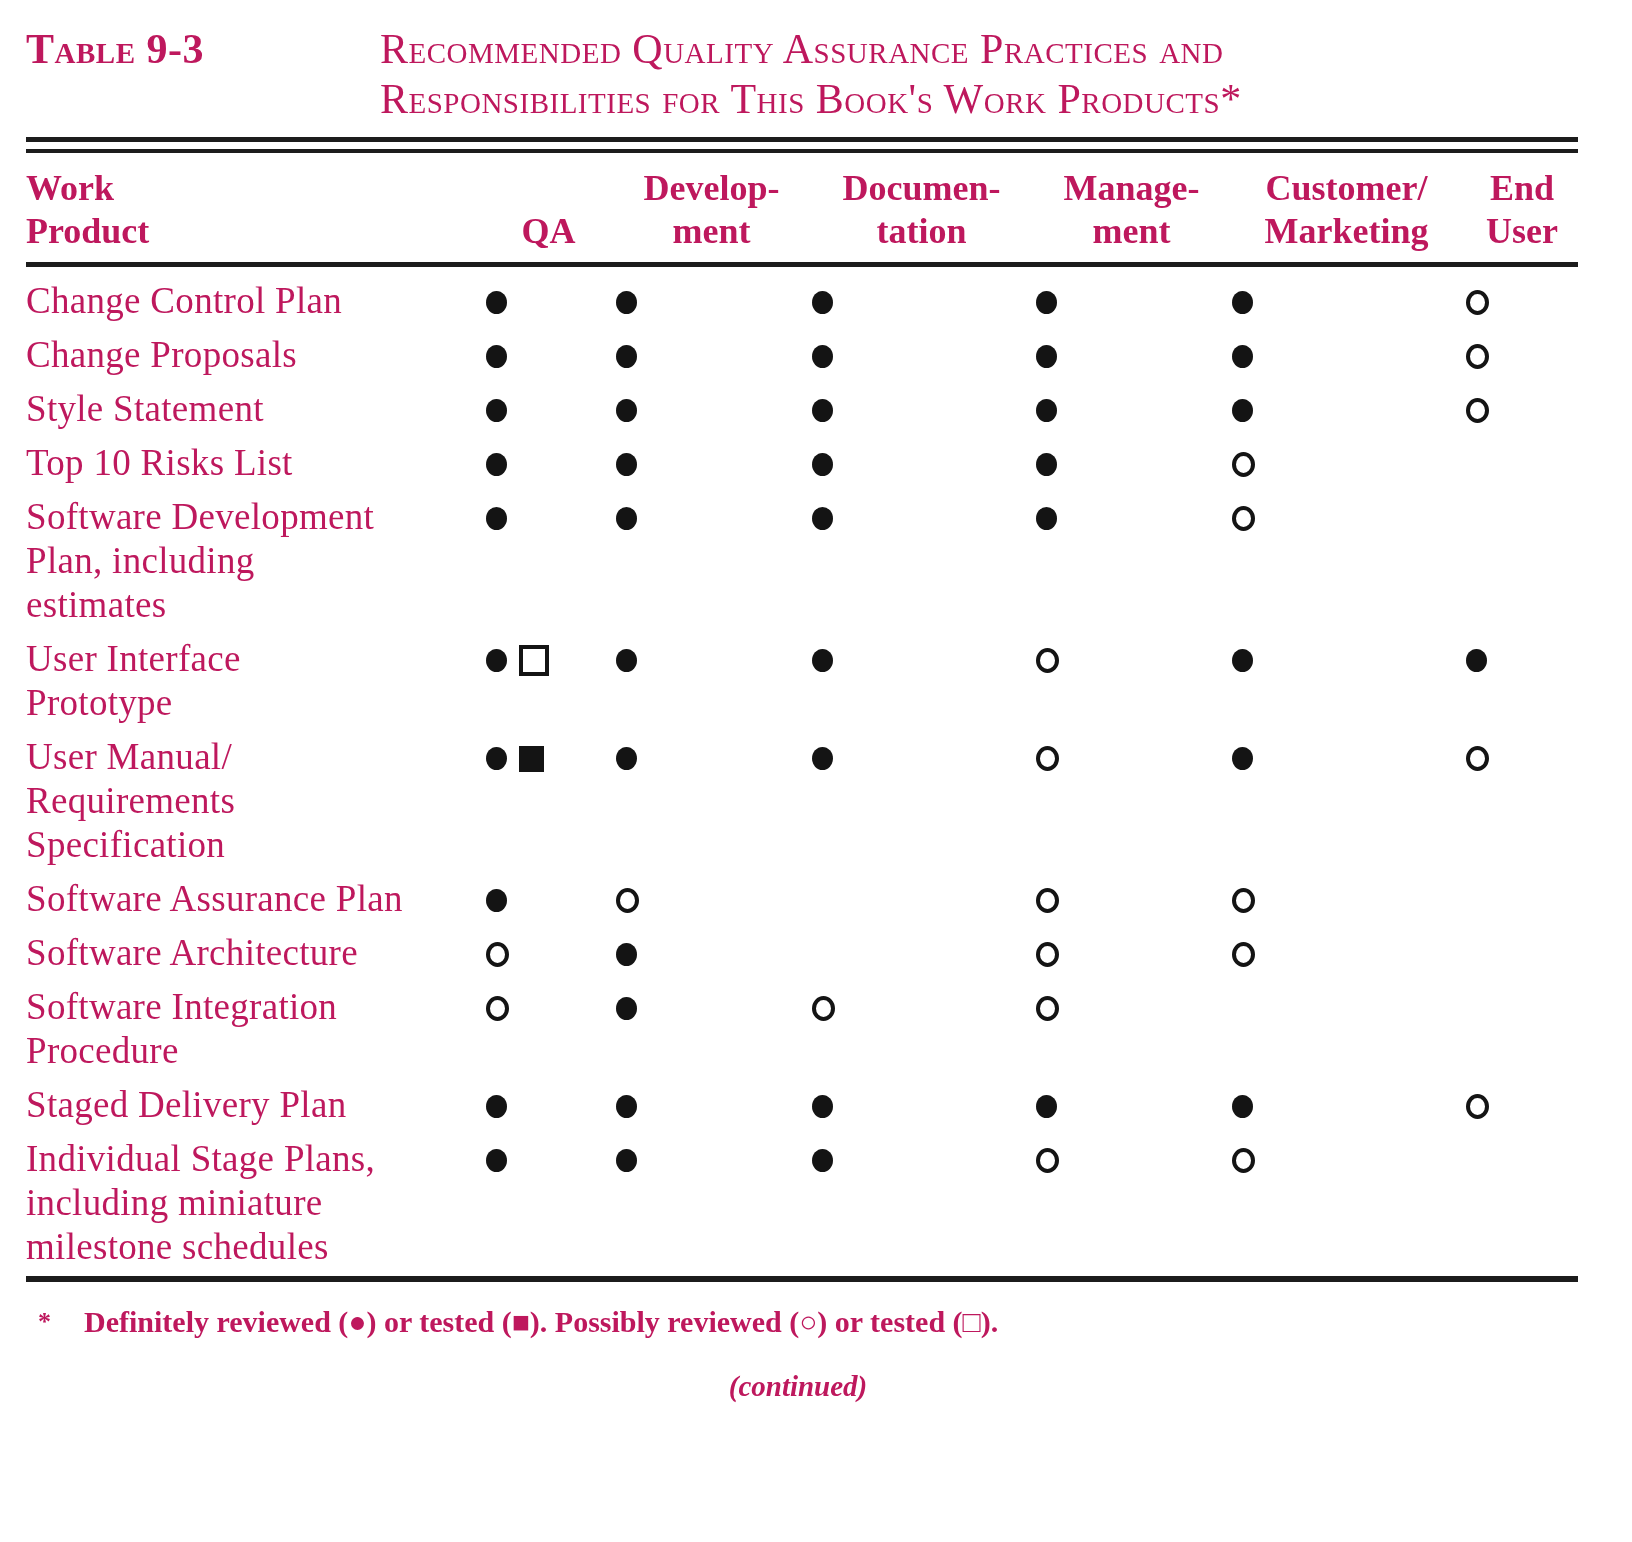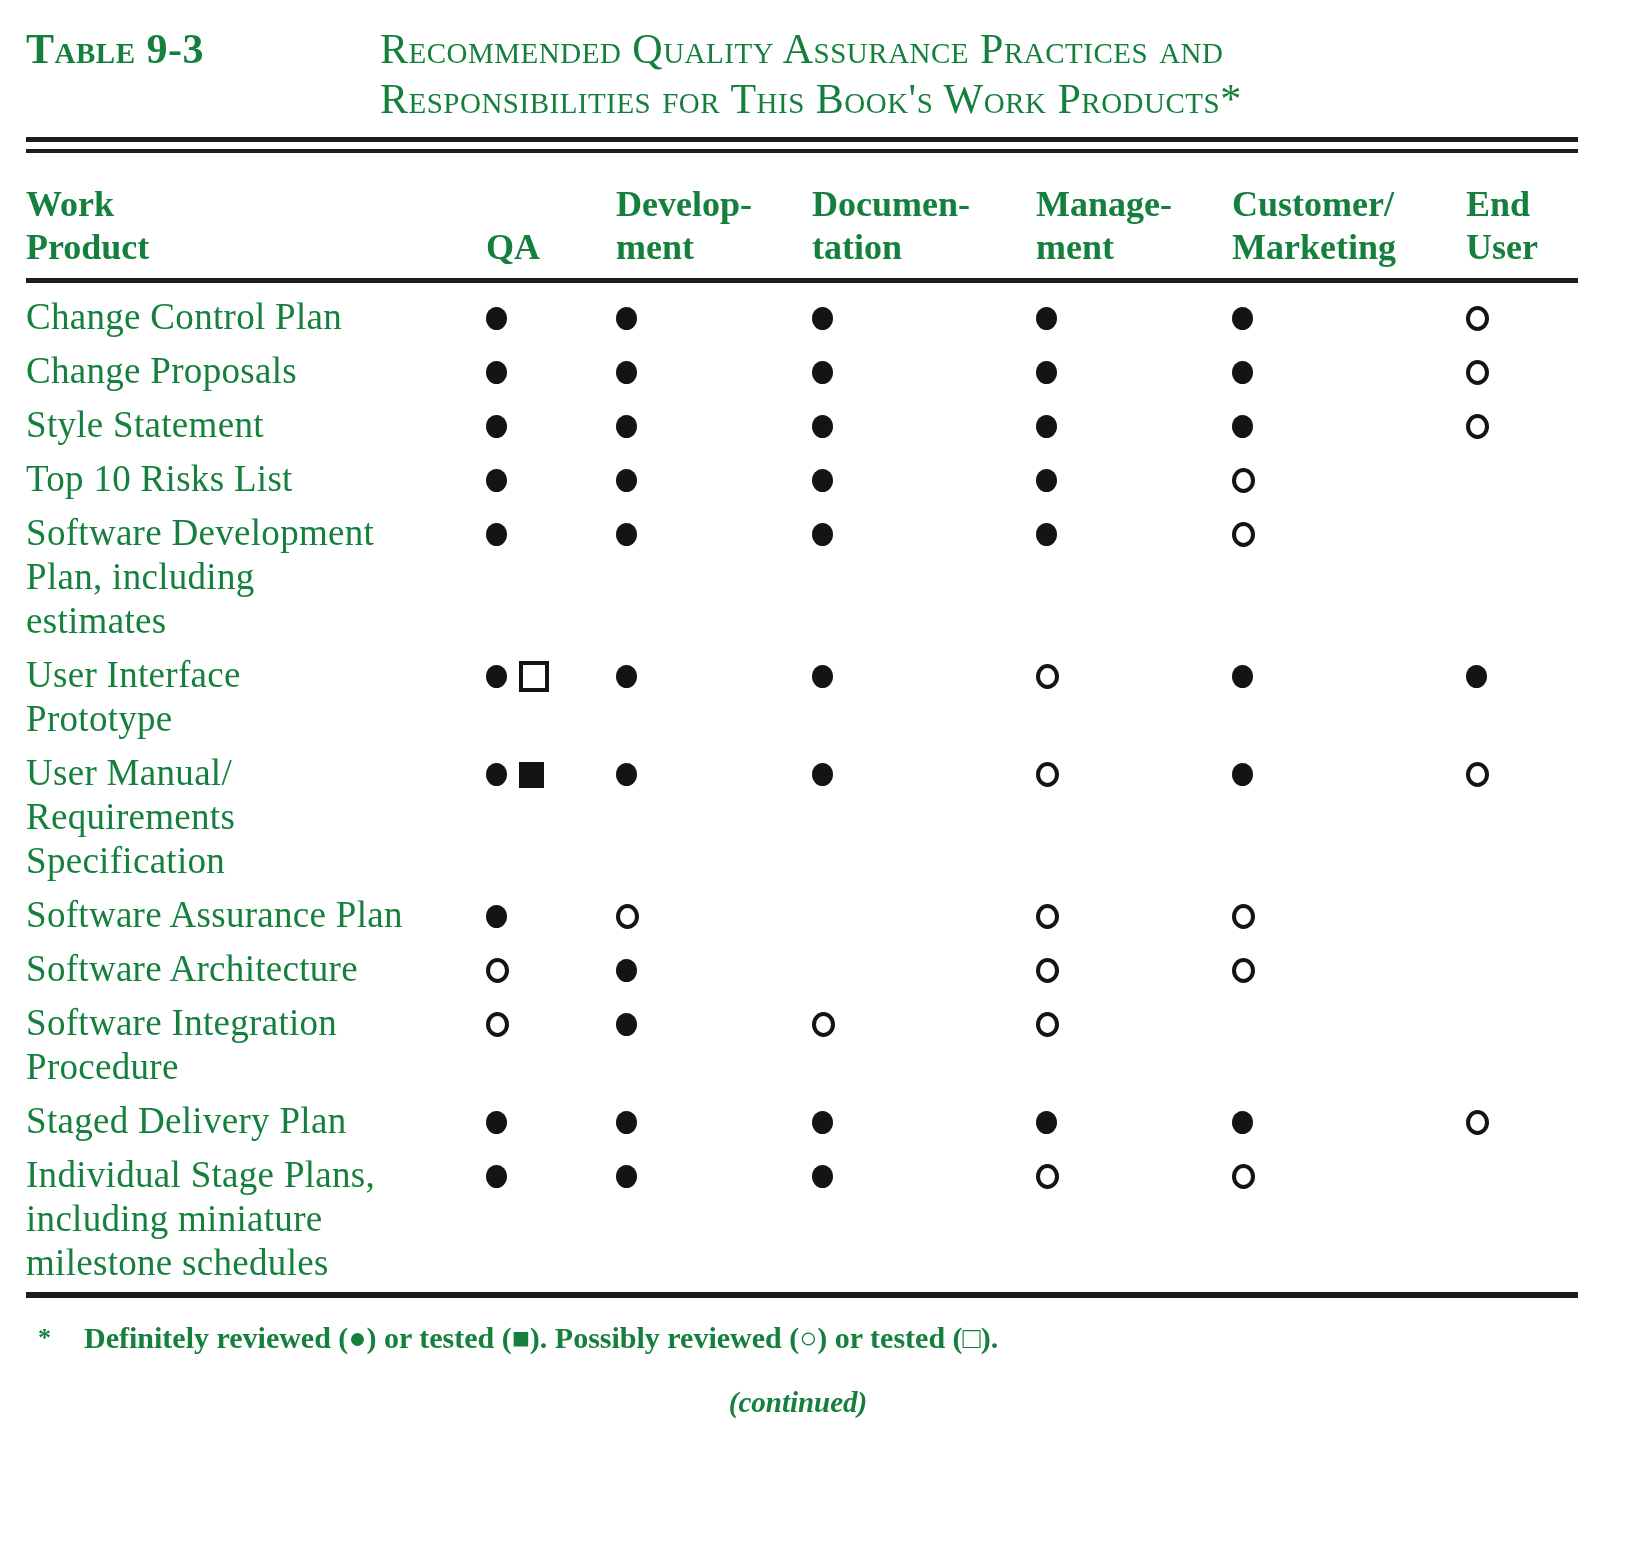--- a/index.html
+++ b/index.html
@@ -16,7 +16,7 @@
     height: 1542px;
     padding: 24px 54px 0 26px;
     background: #ffffff;
-    color: #15803d;
+    color: #be185d;
     font-family: "Liberation Serif", "DejaVu Serif", serif;
   }
 

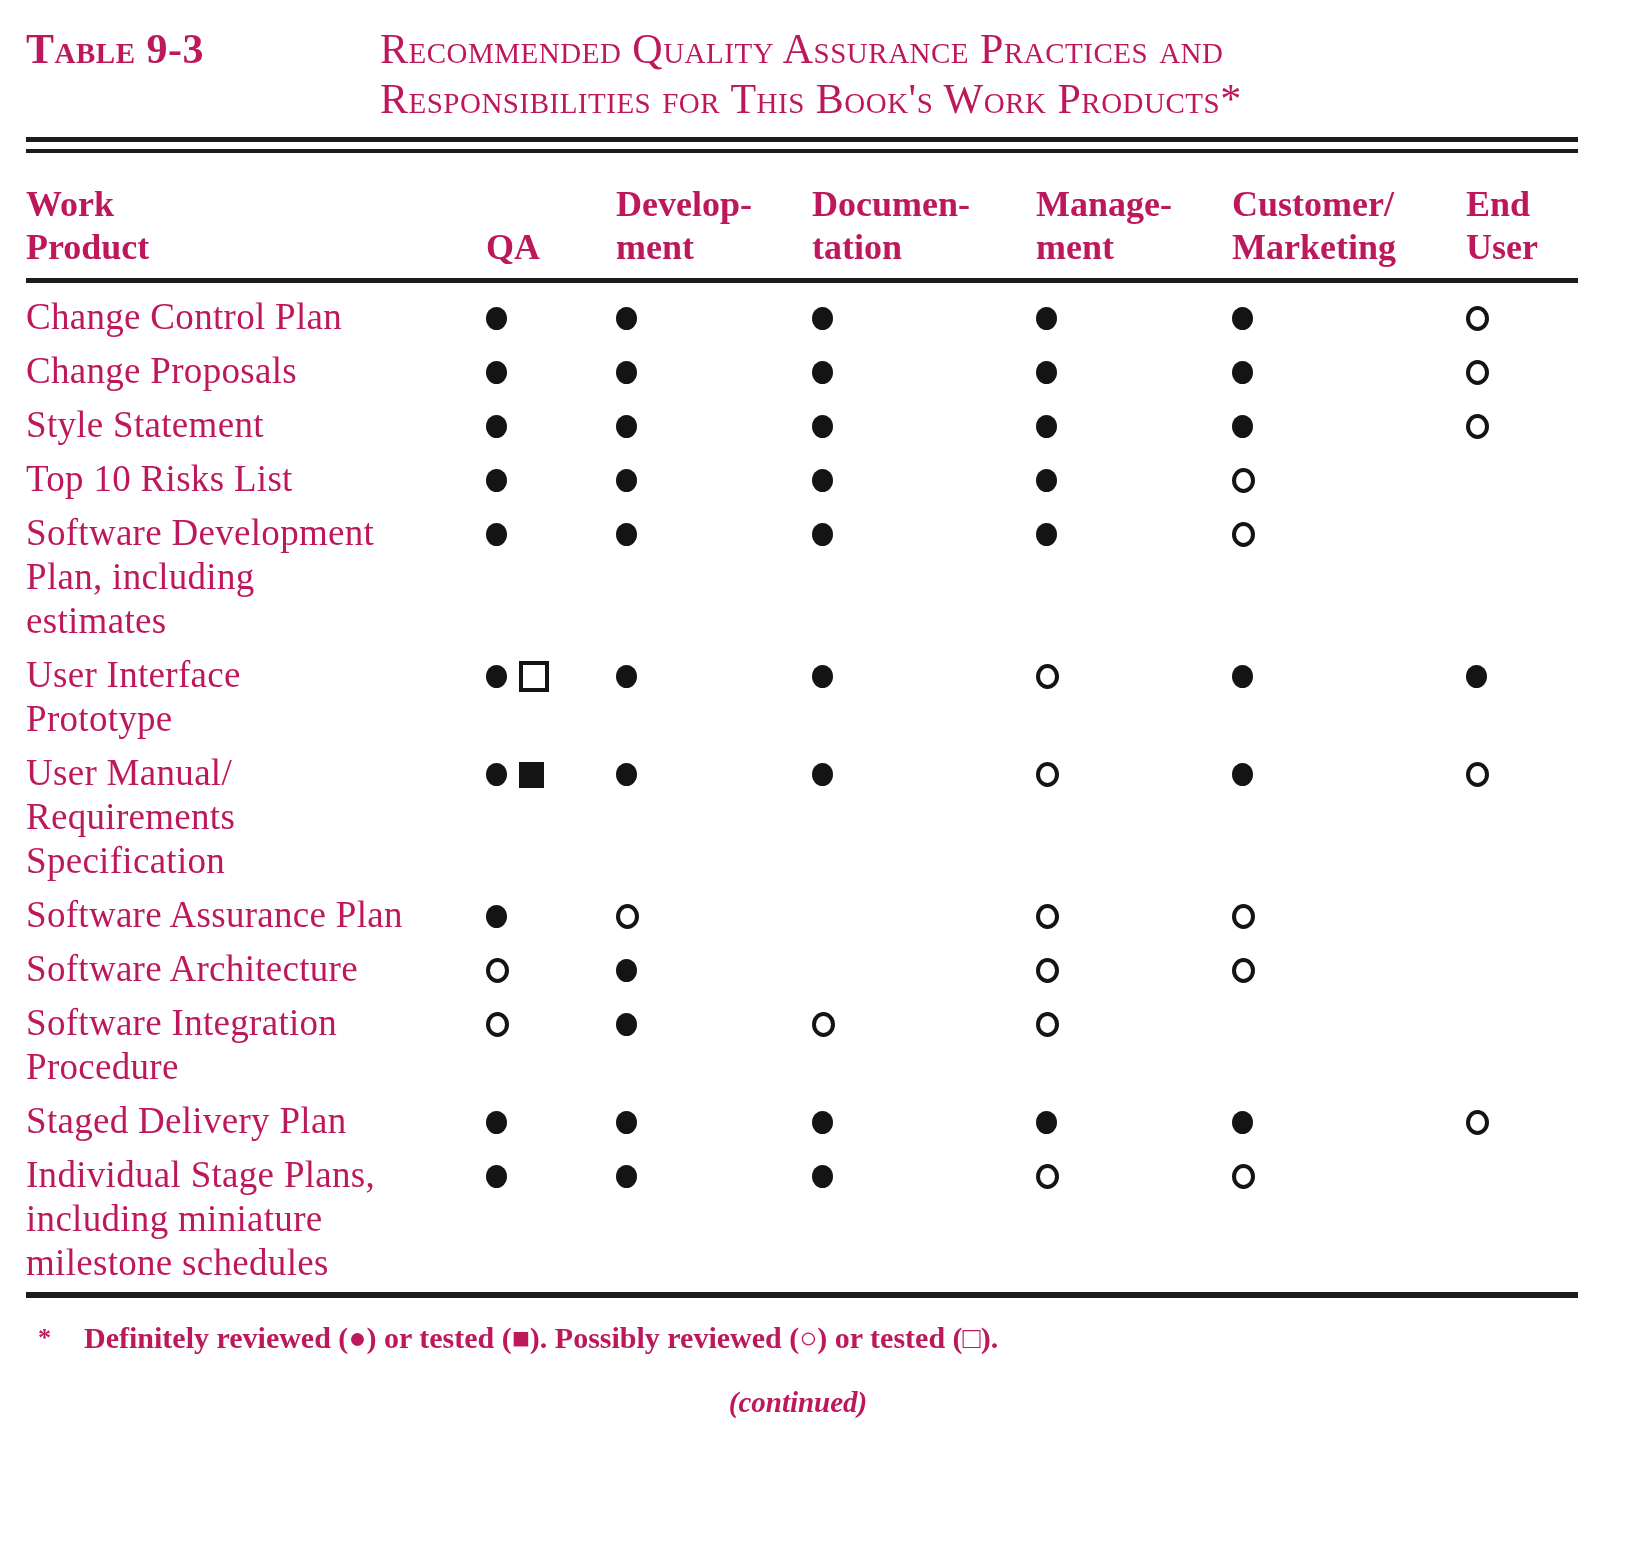--- a/index.html
+++ b/index.html
@@ -61,7 +61,7 @@
     border-collapse: collapse;
     table-layout: fixed;
     width: 1552px;
-    margin-top: 16px;
+    margin-top: 0;
   }
   col.c-product  { width: 455px; }
   col.c-qa       { width: 130px; }

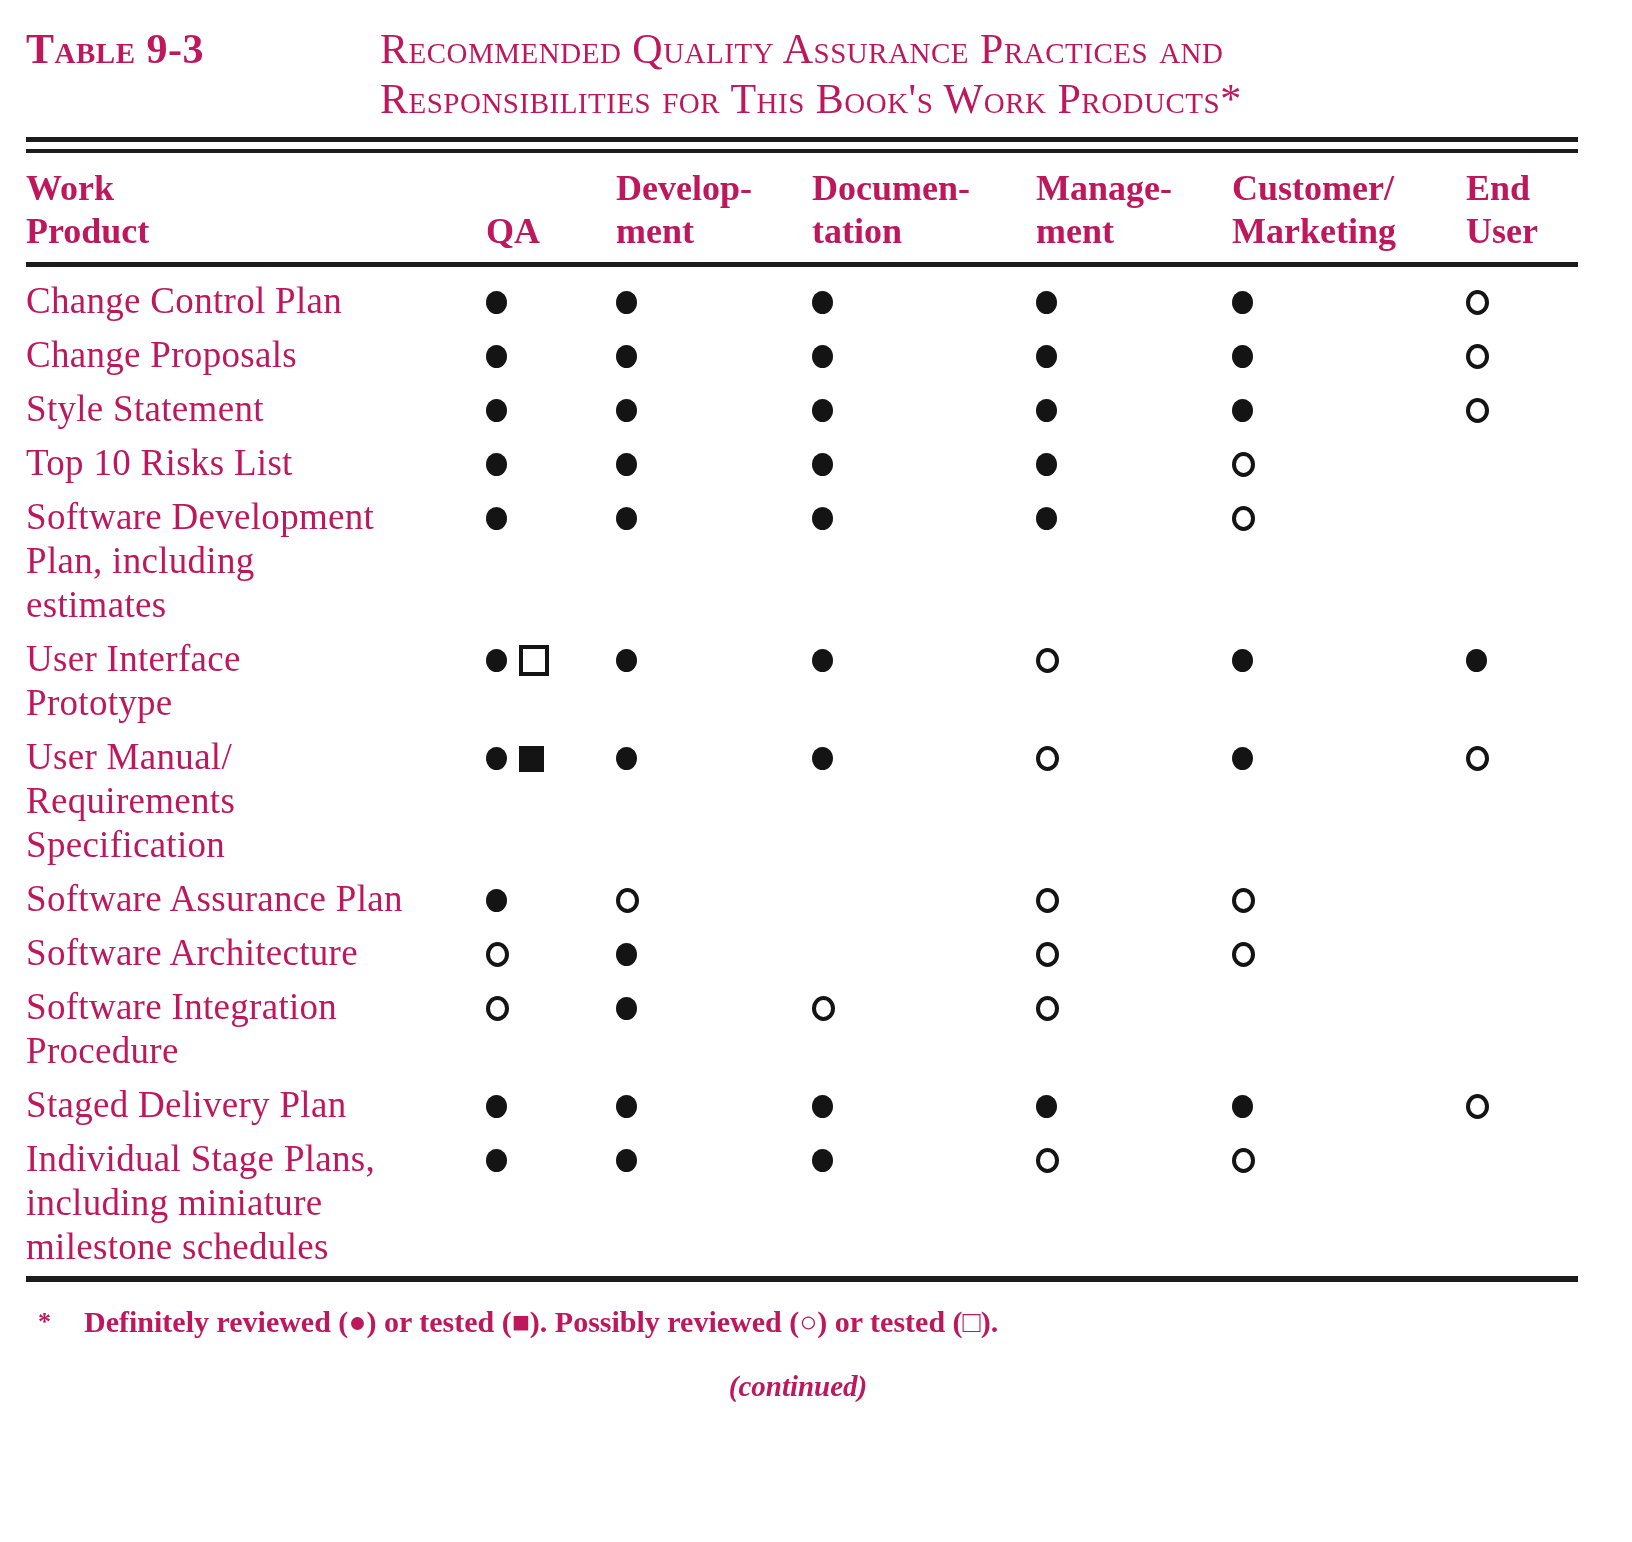--- a/index.html
+++ b/index.html
@@ -81,7 +81,7 @@
     padding: 14px 0 9px 0;
     border-bottom: 5px solid #1c1c1c;
   }
-  thead th.sym-col { padding-left: 5px; }
+  thead th.sym-col { padding-left: 5px; text-align: center; }
 
   tbody td {
     vertical-align: top;

